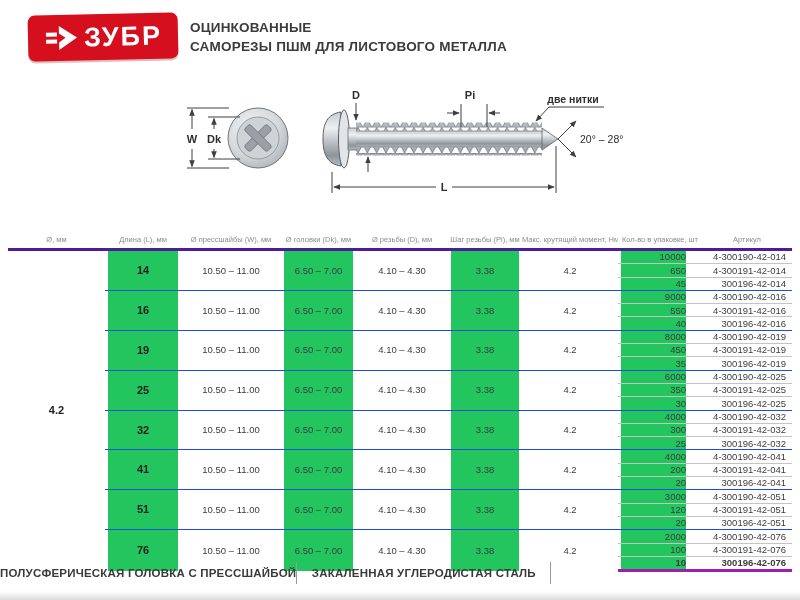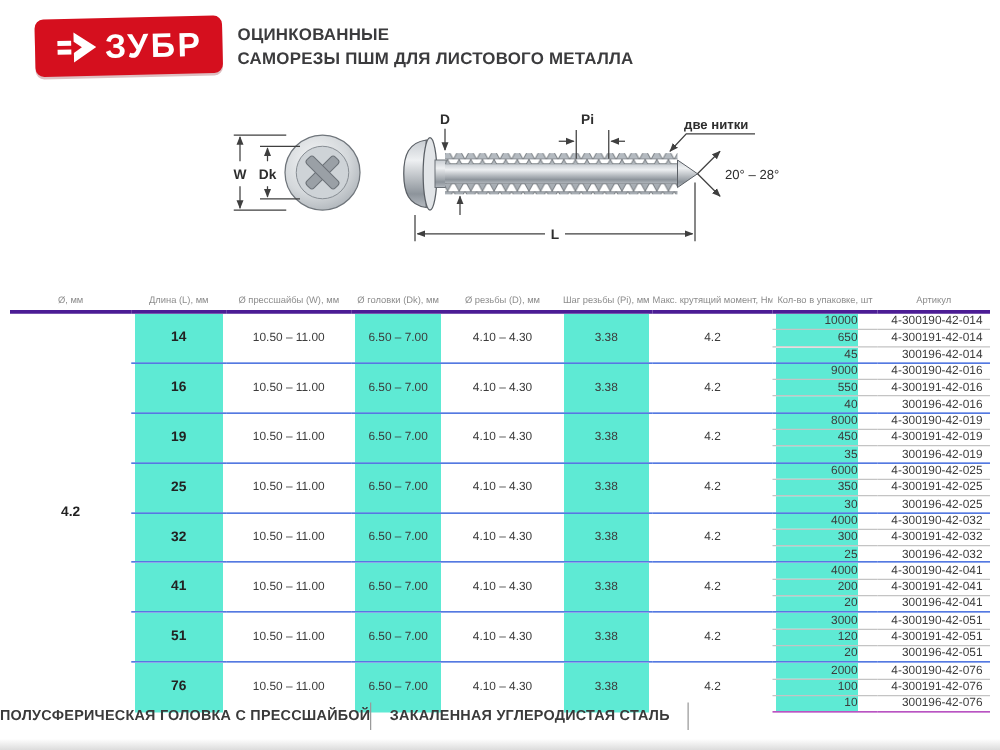--- a/index.html
+++ b/index.html
@@ -30,7 +30,7 @@
      white-space:nowrap;overflow:hidden;border-bottom:3px solid #4c1d95;padding:0;}
   tbody td{height:12.3px;font-size:9.5px;color:#3c3c3c;text-align:center;
            padding:0;line-height:1;white-space:nowrap;overflow:hidden;}
-  td.band{background:#5eead4;background-clip:content-box;padding:0 3px;}
+  td.band{background:#22c55e;background-clip:content-box;padding:0 3px;}
   td.len{font-weight:700;font-size:11px;color:#222;}
   td.dia{font-weight:700;font-size:11px;color:#222;}
   td.qty{text-align:right;padding-right:16px !important;}

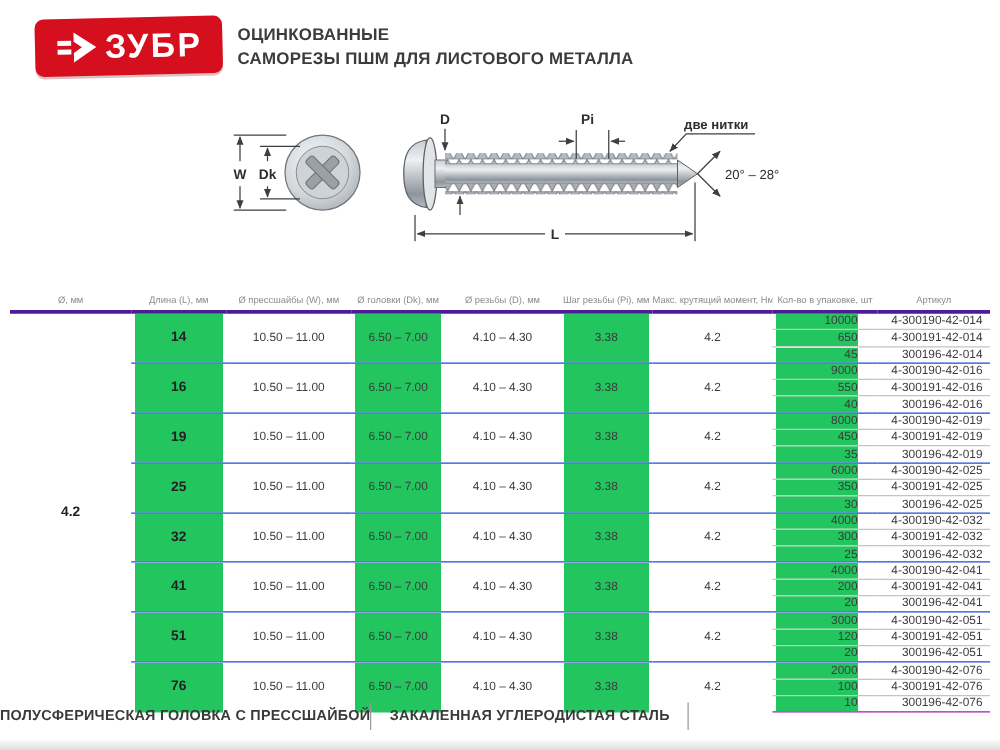--- a/index.html
+++ b/index.html
@@ -37,7 +37,7 @@
   td.sku{text-align:right;padding-right:6px;}
   tr.group-start td{border-top:1px solid #1d4ed8;margin-top:32px;}
   tr.sub td.qty, tr.sub td.sku{border-top:1px solid #c4c4c4;}
-  tbody tr:last-child td{border-bottom:1px solid #a21caf;}
+  tbody tr:last-child td{border-bottom:3px solid #a21caf;font-weight:bold;}
 
   
   .footer{position:absolute;left:0;top:556px;width:692px;height:34px;

